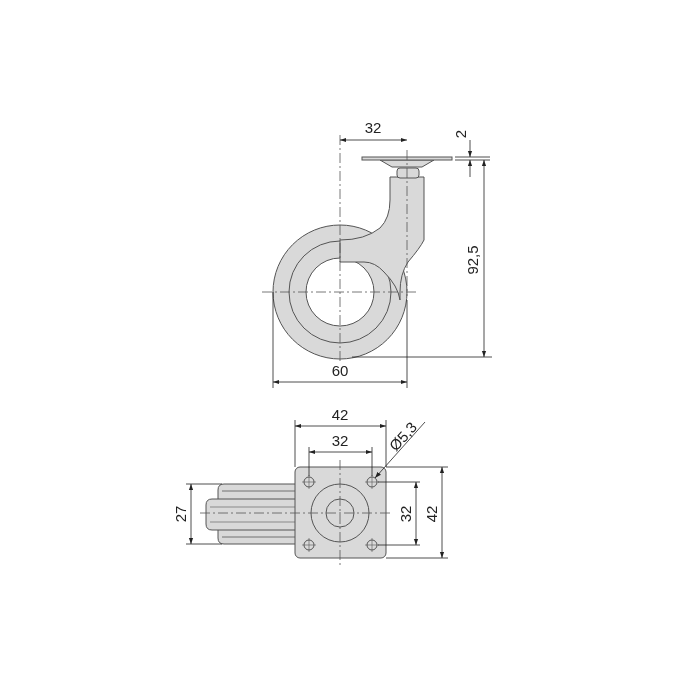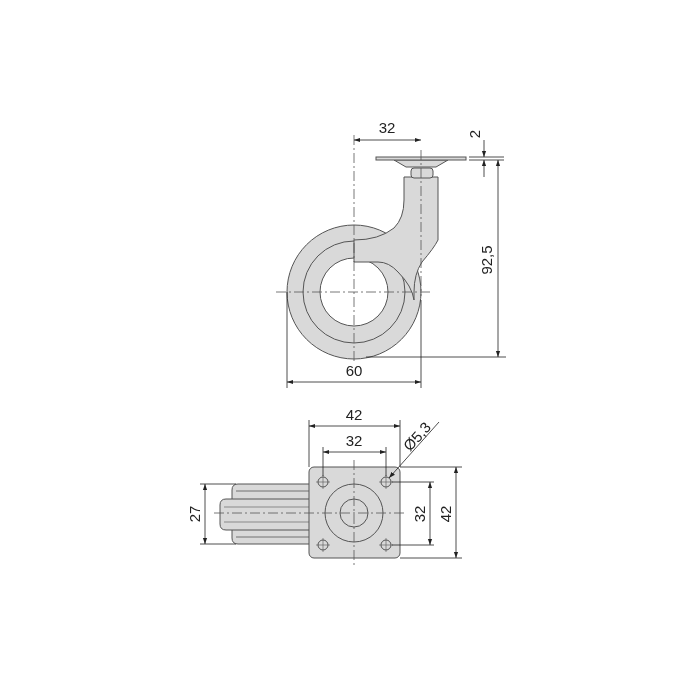--- a/index.html
+++ b/index.html
@@ -4,7 +4,7 @@
   <style>
     html, body { margin: 0; padding: 0; background: #ffffff; }
     body { width: 700px; height: 700px; overflow: hidden; }
-    #canvas { position: absolute; left: 0; top: 0; width: 572px; height: 700px; margin-left: 14px; }
+    #canvas { position: absolute; left: 0; top: 0; width: 572px; height: 700px; }
     svg text { font-family: "Liberation Sans", sans-serif; font-size: 15px; fill: #222; }
   </style>
 </head>

